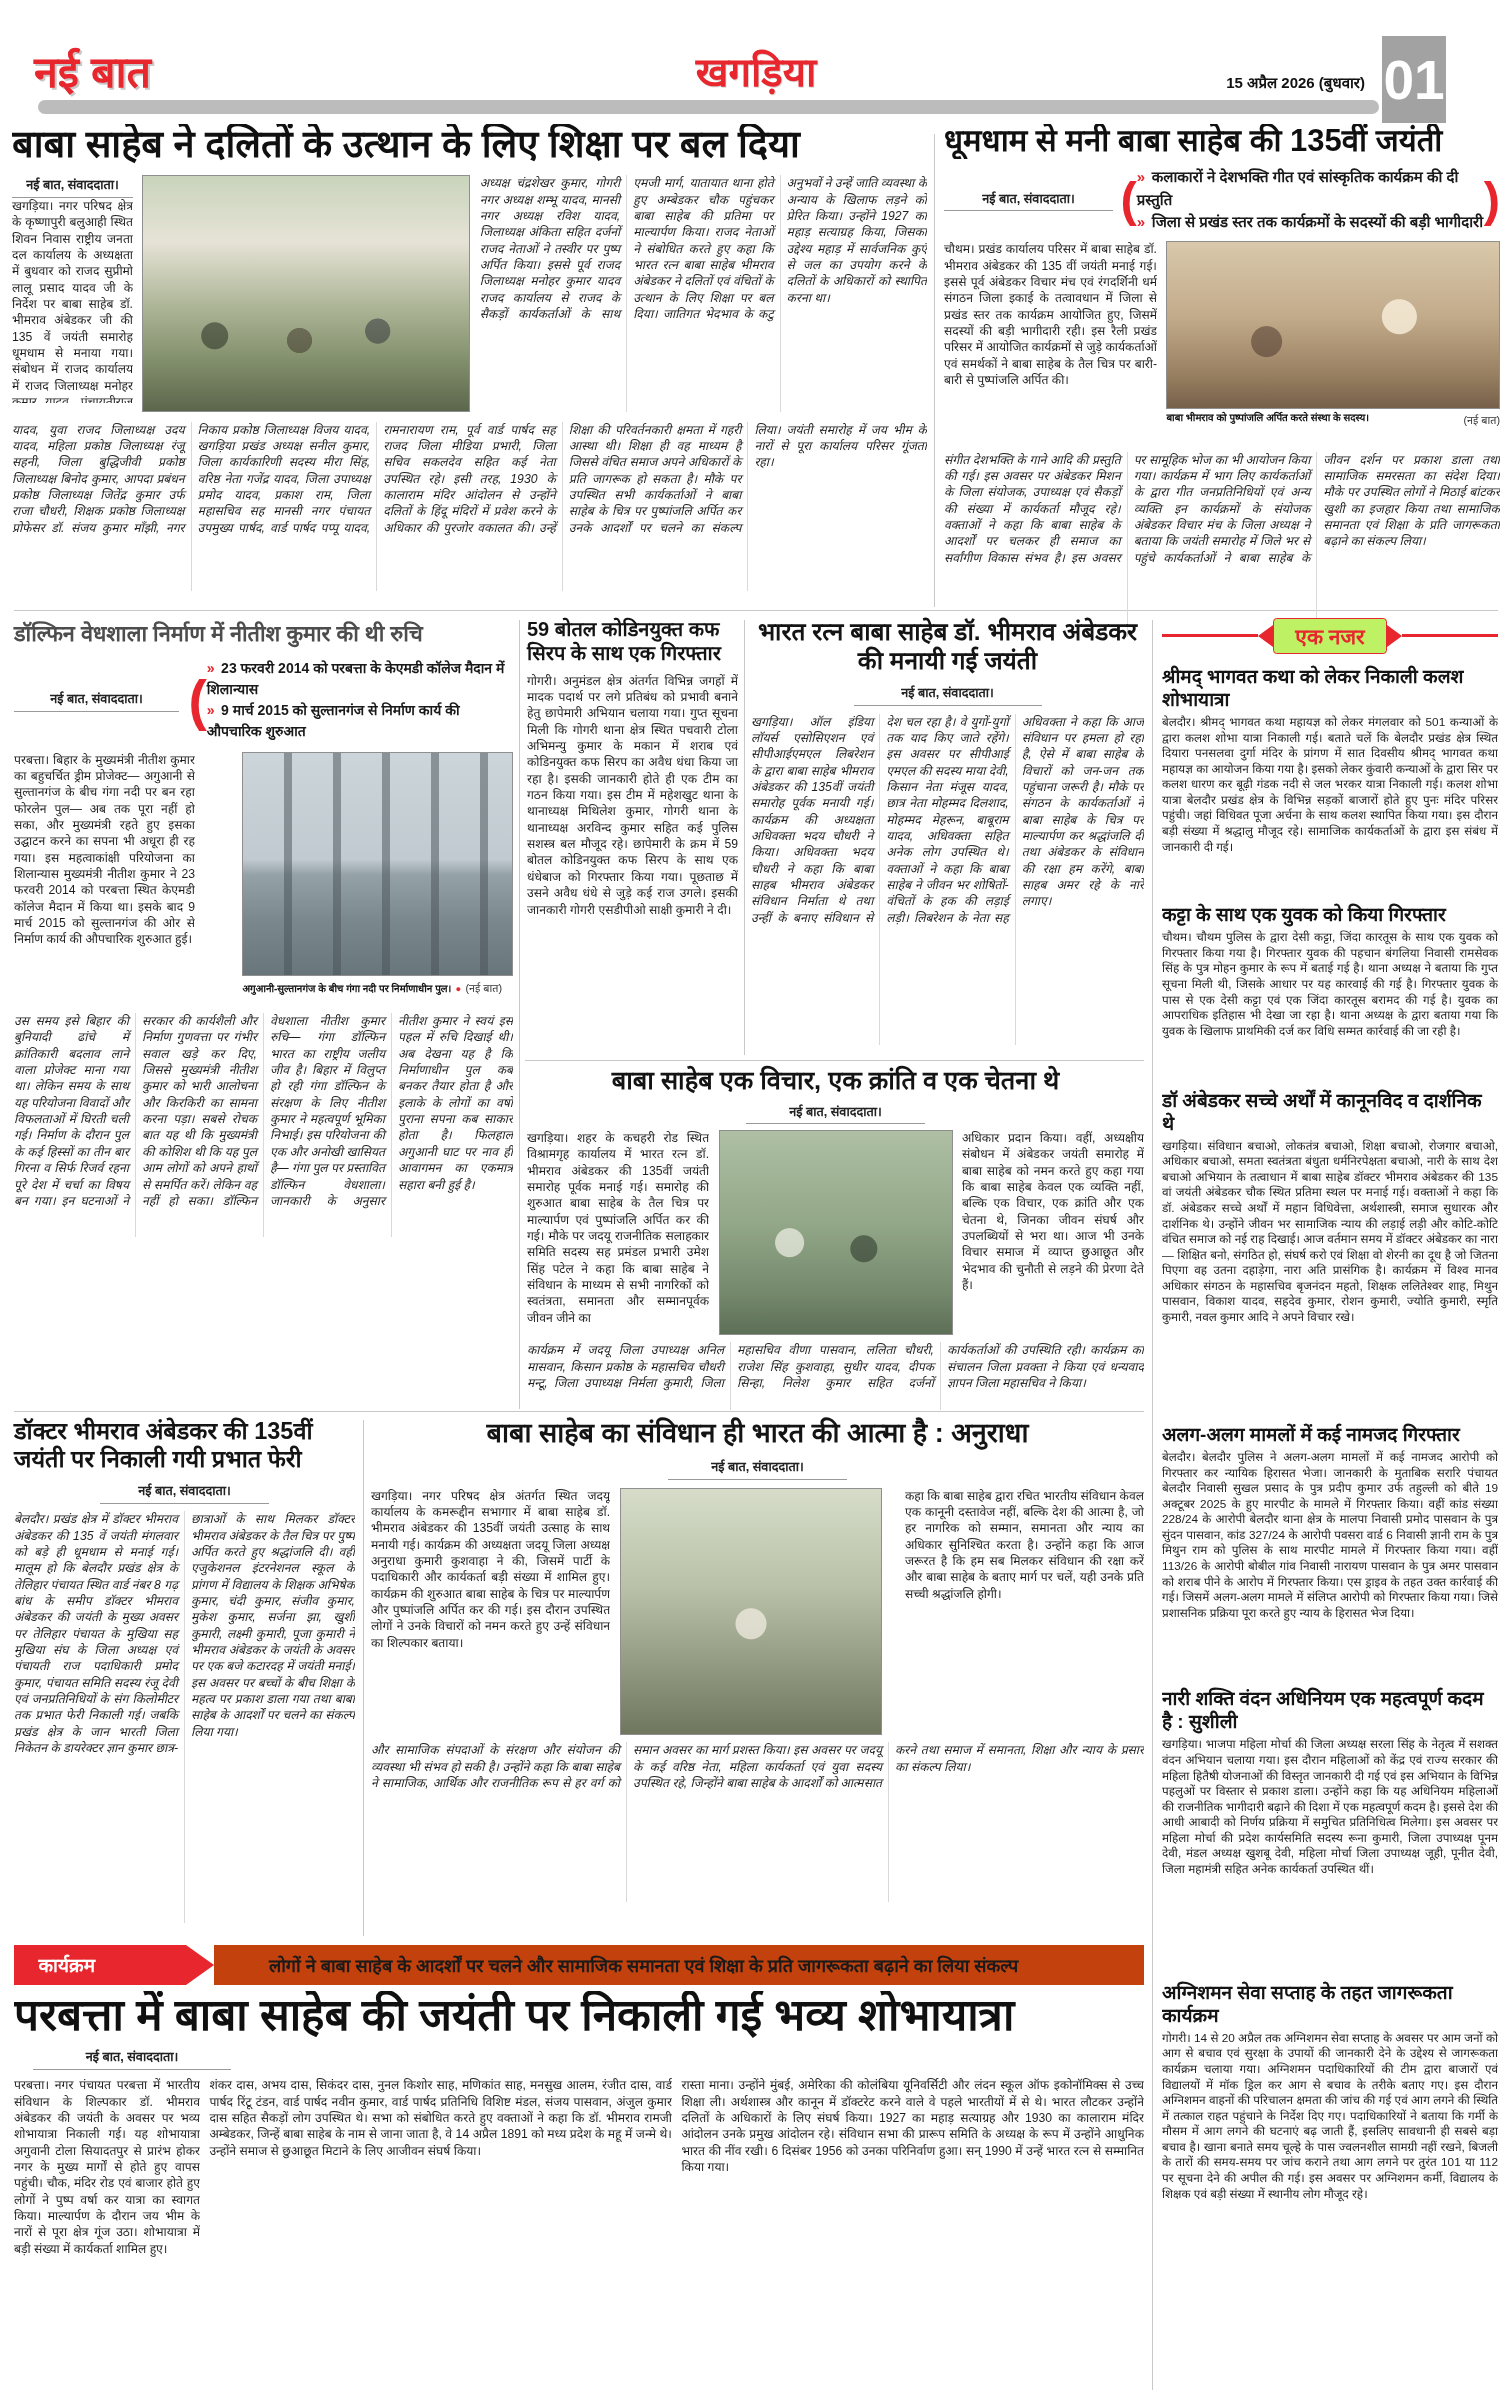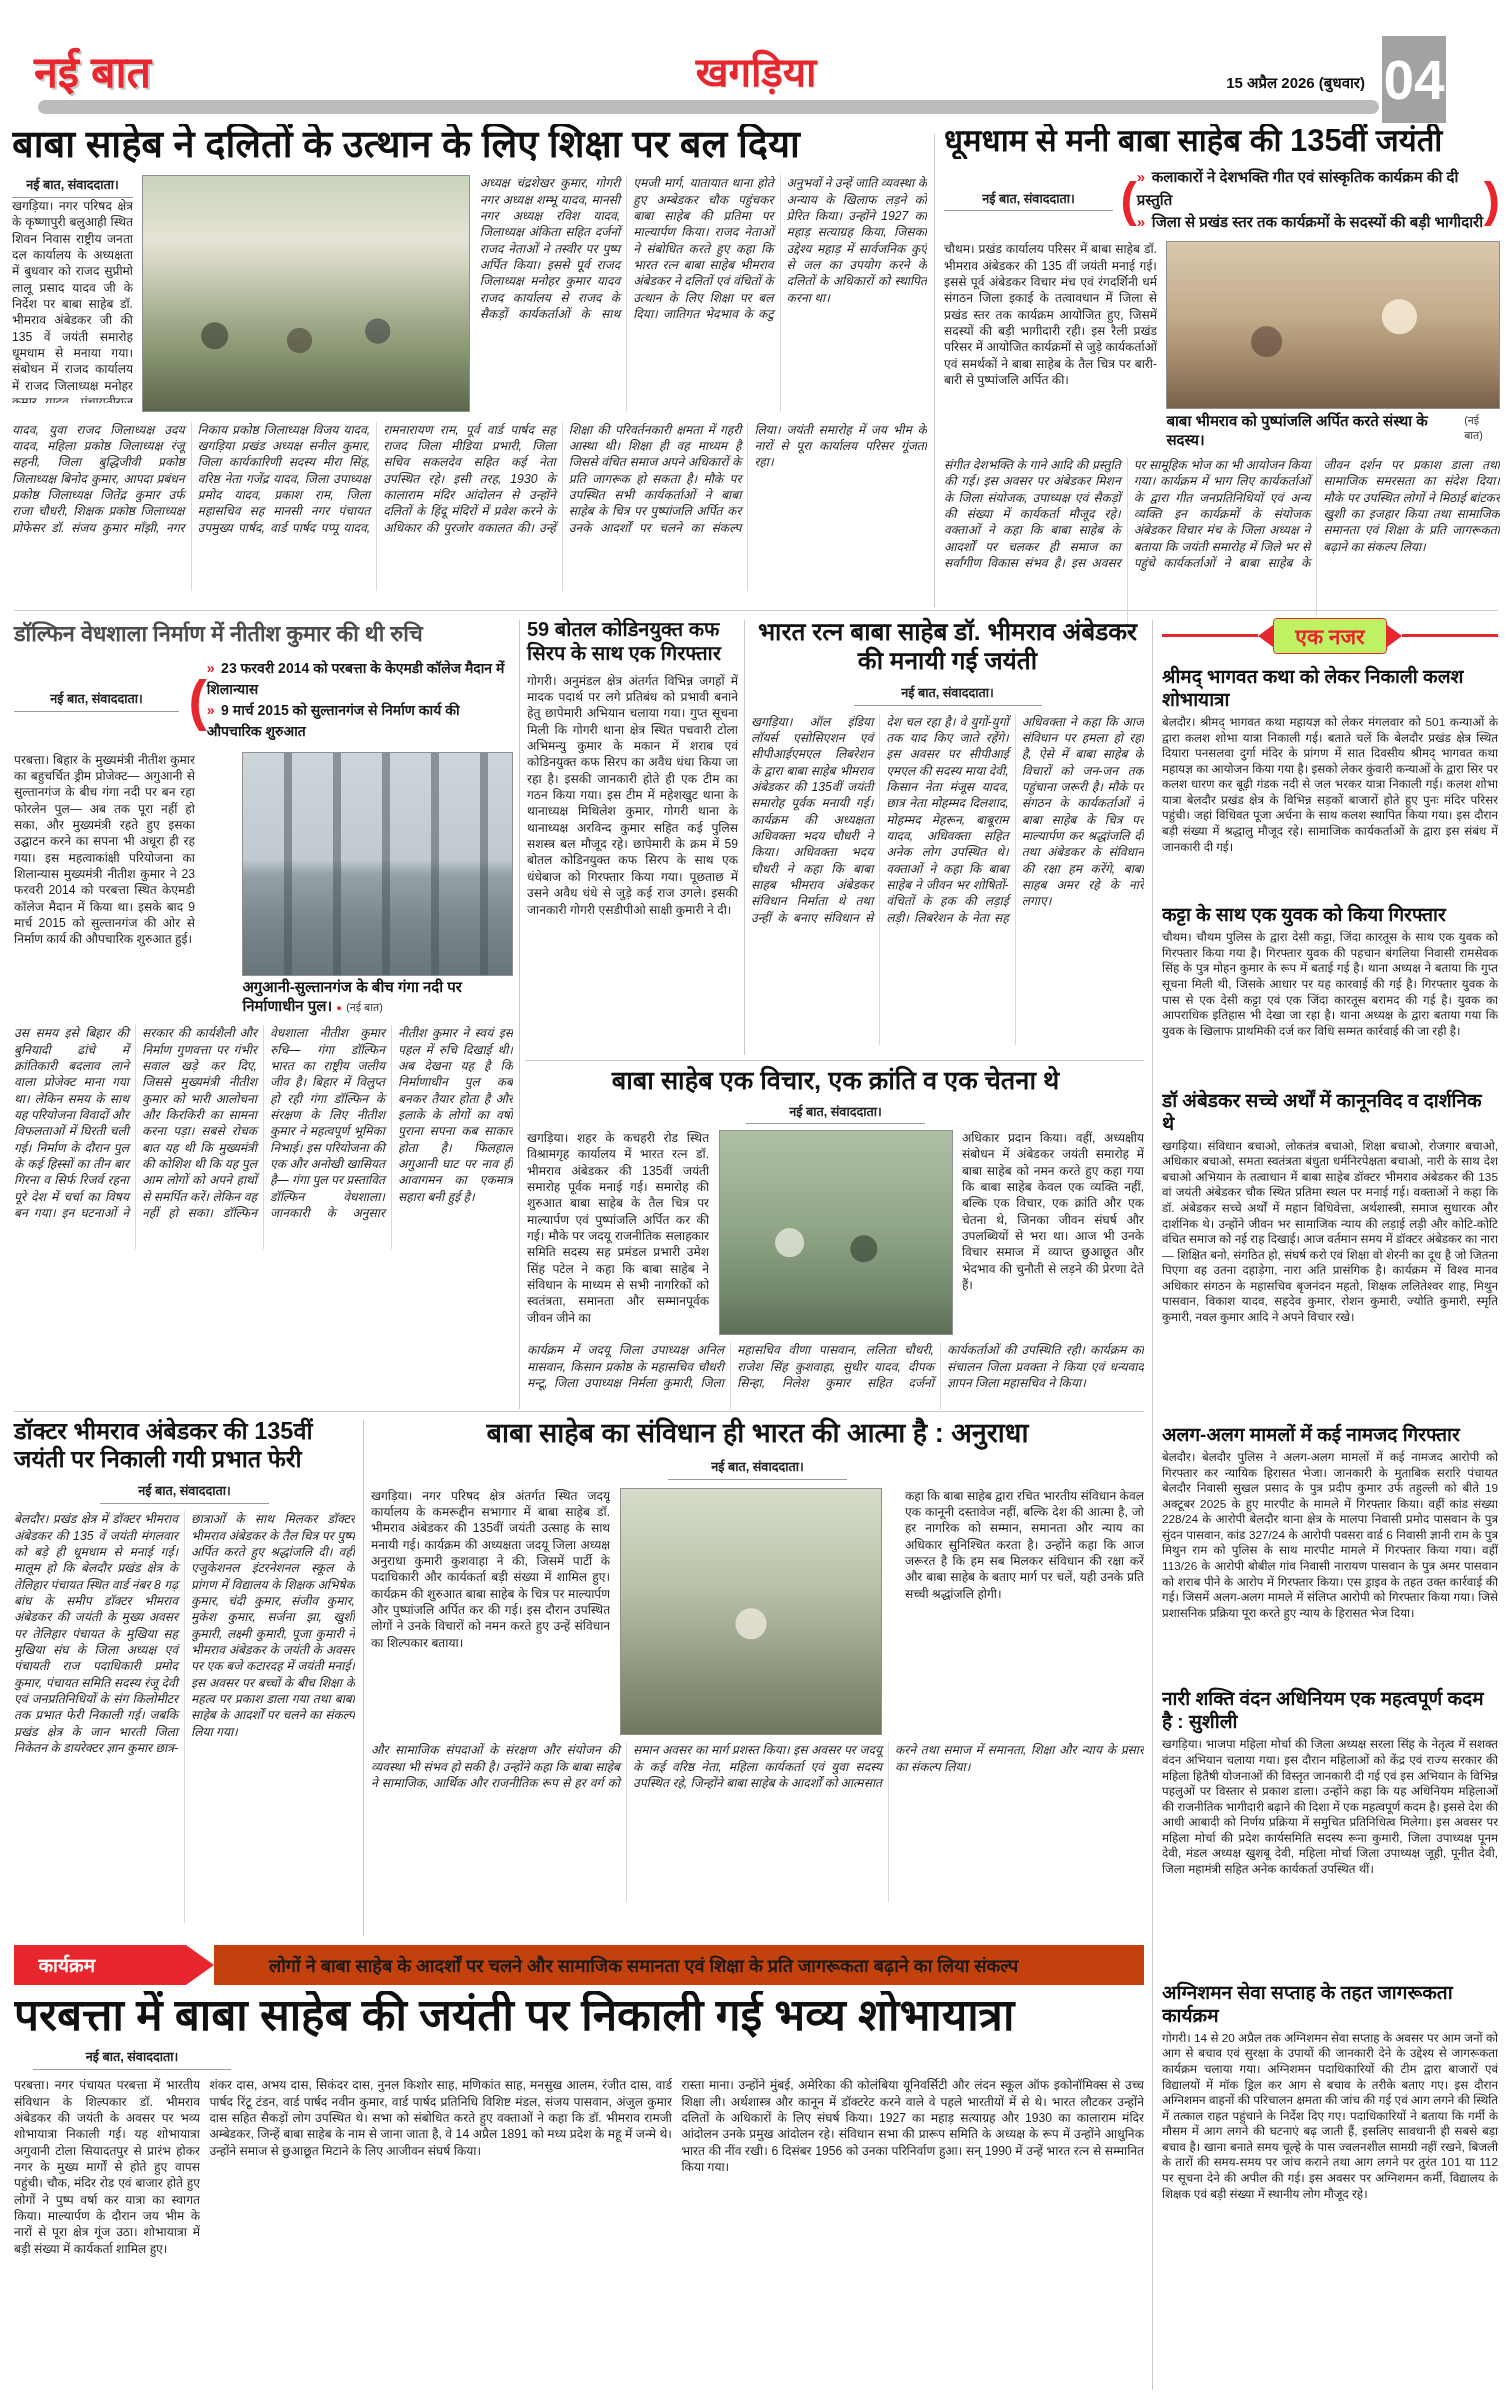--- a/index.html
+++ b/index.html
@@ -96,7 +96,7 @@
   <div class="abs city-name" style="left:0;right:0;top:43px;">खगड़िया</div>
   <div class="abs mast-date" style="right:147px;top:72px;">15 अप्रैल 2026 (बुधवार)</div>
   <div class="abs graybar" style="left:38px;top:100px;width:1341px;height:14px;"></div>
-  <div class="abs pagenum" style="right:66px;top:36px;width:64px;height:87px;">04</div>
+  <div class="abs pagenum" style="right:66px;top:36px;width:64px;height:87px;">01</div>
 </div>
 
 <div class="vline" style="left:934px;top:134px;height:473px;"></div>

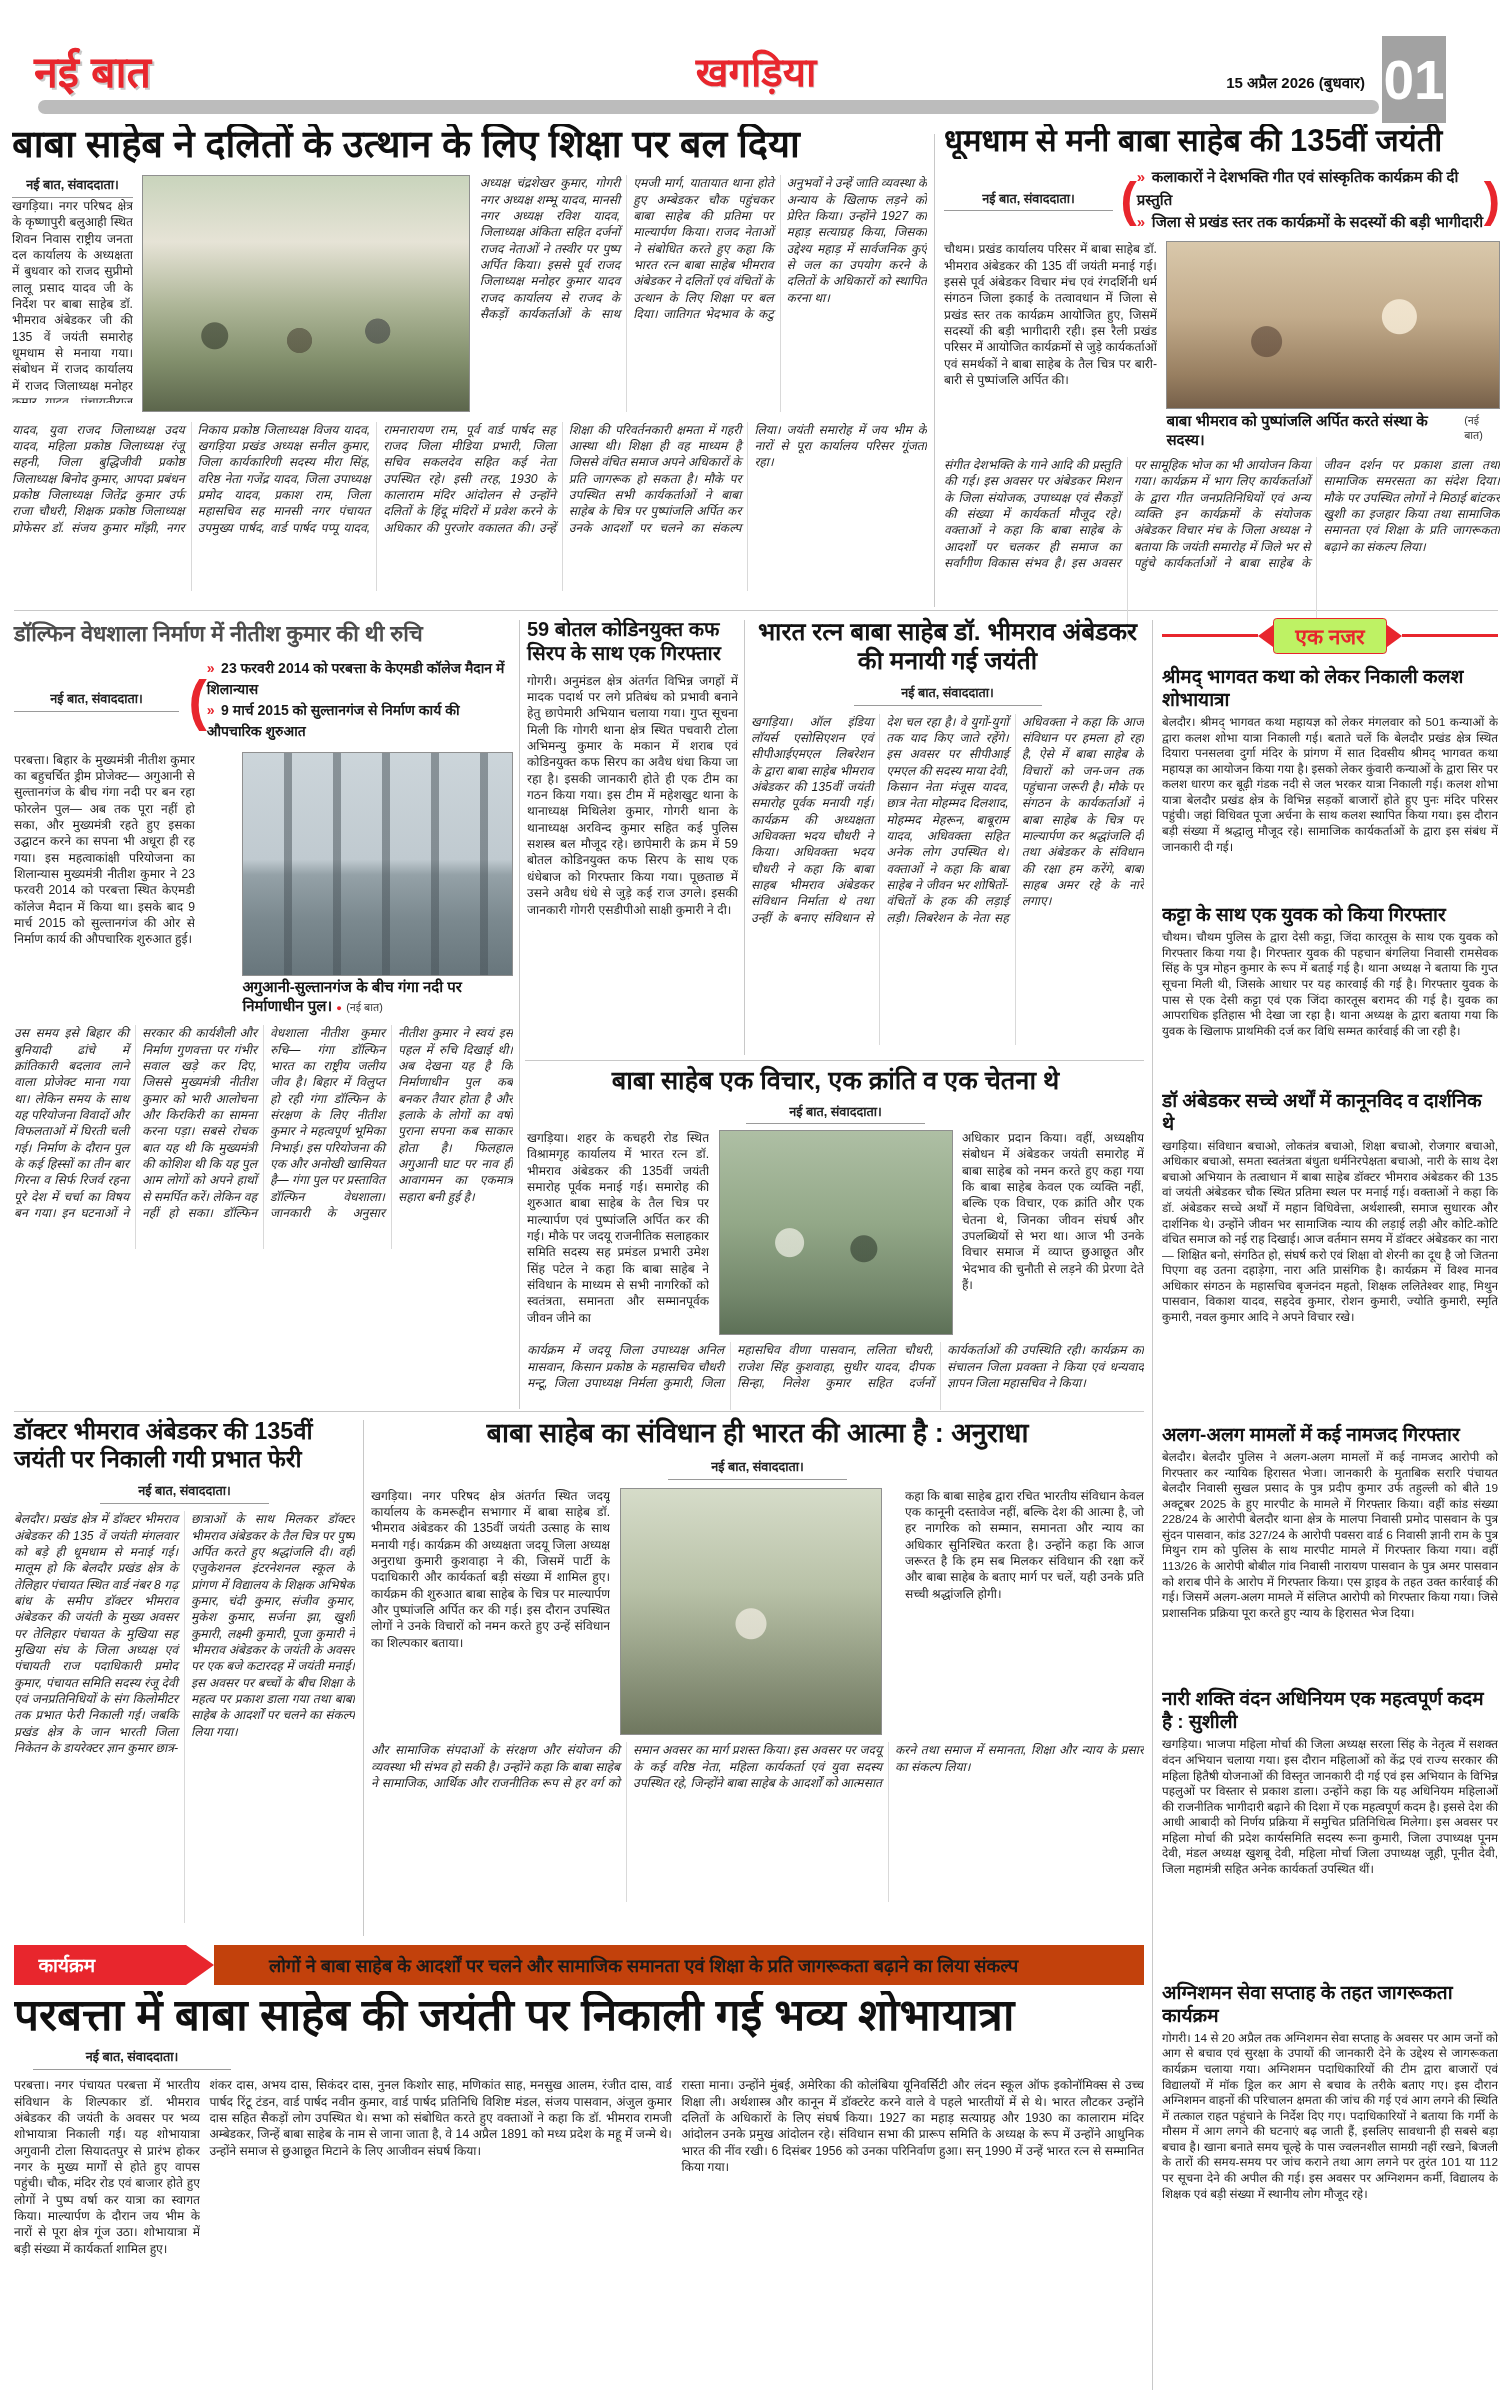--- a/index.html
+++ b/index.html
@@ -66,7 +66,7 @@
           radial-gradient(circle at 70% 45%, rgba(30,50,110,.55) 0 17px, transparent 18px),
           linear-gradient(180deg,#c3cdd3 0%,#aab6bd 40%,#87939a 72%,#6a757c 100%); }
 
-  .cap { font-size:15px; font-weight:700; color:#141414; line-height:1.25; }
+  .cap { font-size:10px; font-weight:700; color:#141414; line-height:1.25; }
   .credit { font-size:10.8px; font-weight:400; color:#333; }
   .reddot { color:#e8262d; font-size:9.4px; }
 

